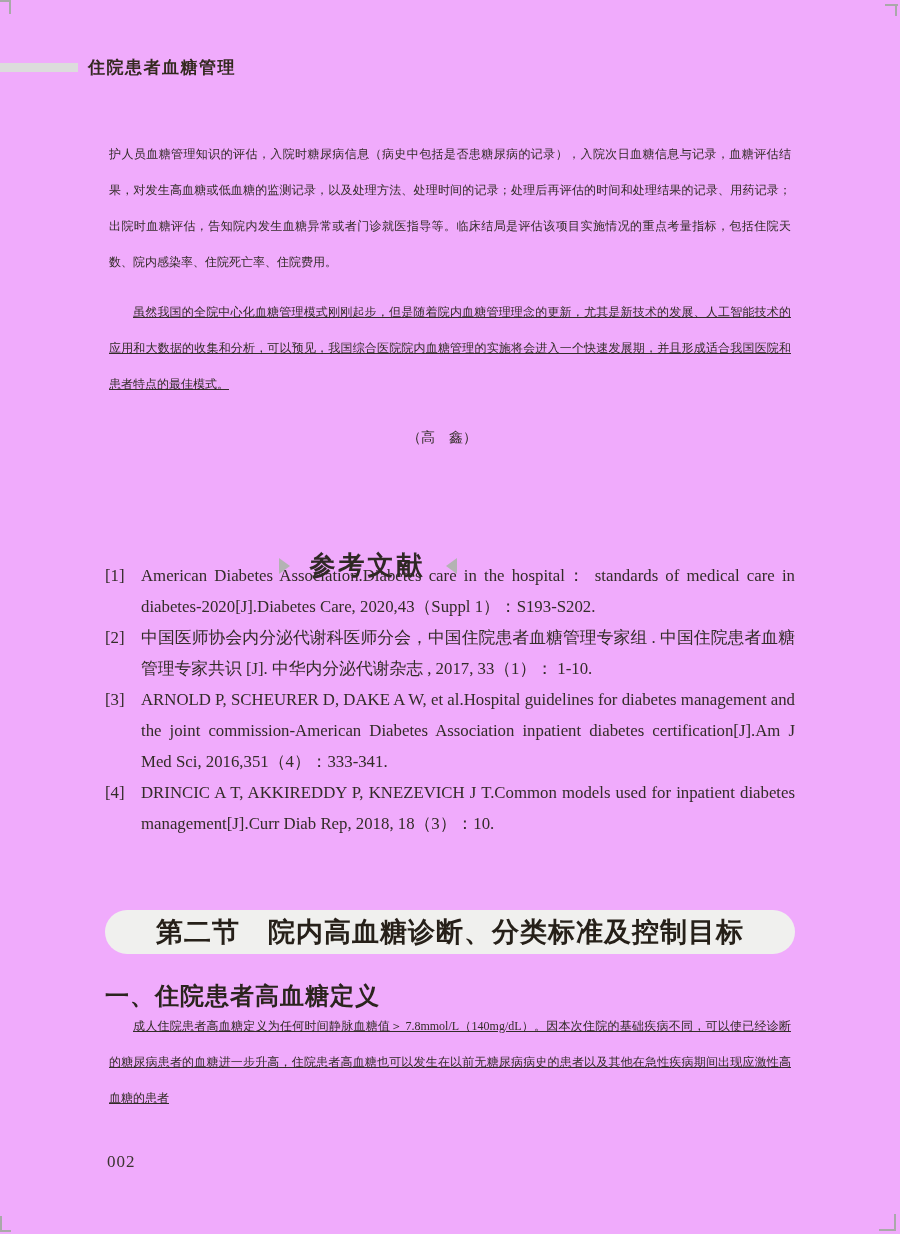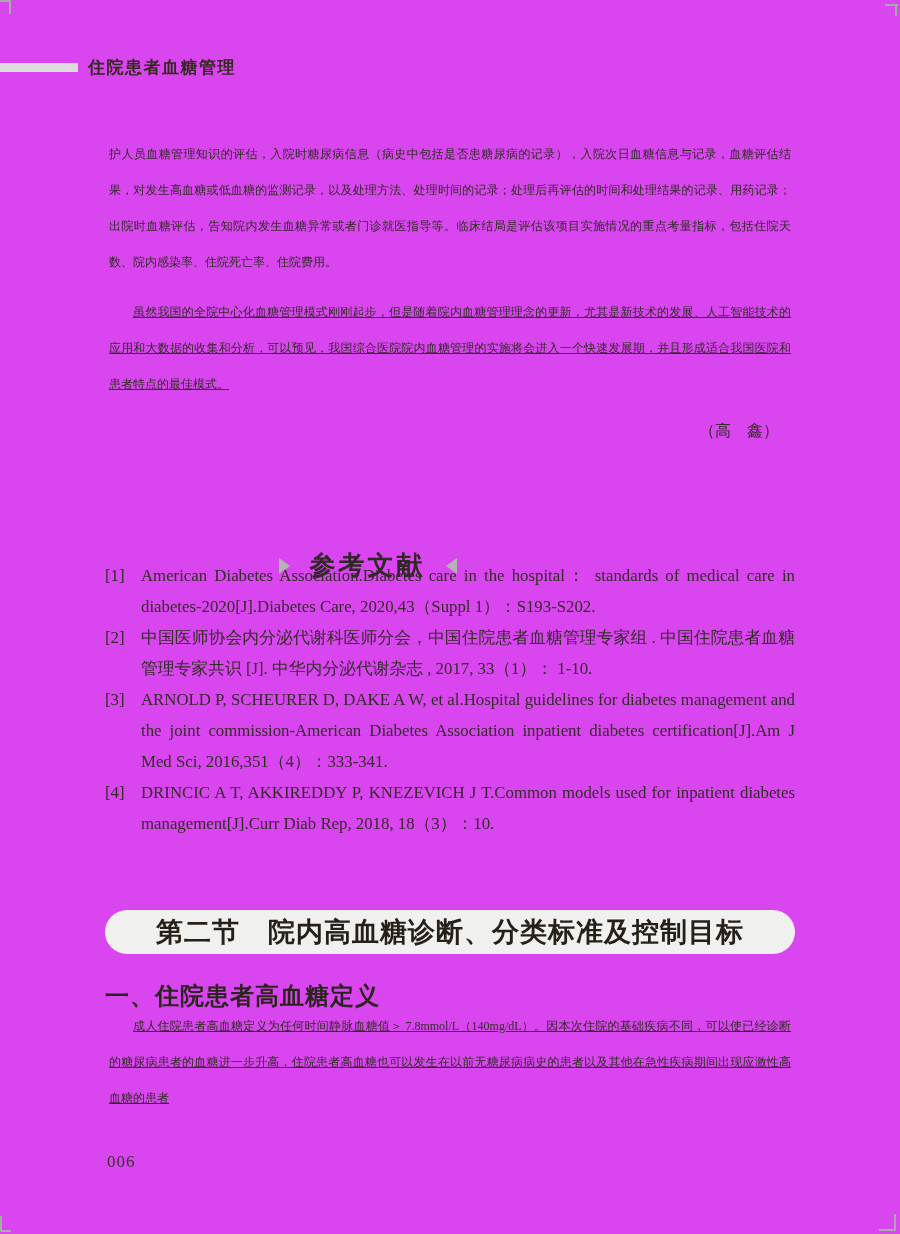--- a/index.html
+++ b/index.html
@@ -11,7 +11,7 @@
     position: relative;
     width: 900px;
     height: 1234px;
-    background: #d946ef;
+    background: #f0abfc;
     font-family: "Liberation Serif", "DejaVu Serif", serif;
     color: #332c28;
     overflow: hidden;

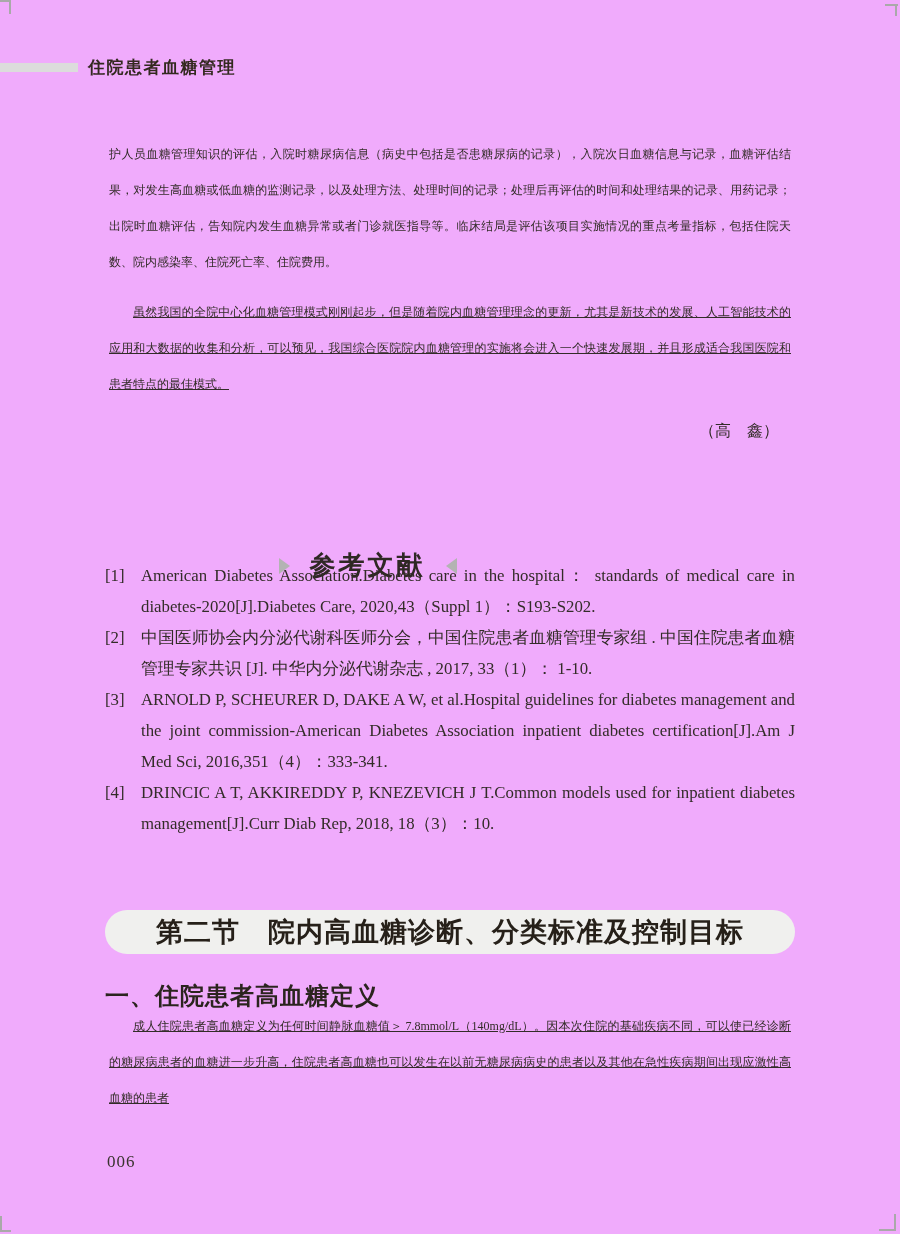--- a/index.html
+++ b/index.html
@@ -50,10 +50,10 @@
   .par-gap { margin-top: 14px; }
   .indent { text-indent: 2em; text-decoration: underline; }
   .author-line {
-    margin-top: 14px;
-    font-size: 16px;
+    margin-top: 21px;
+    font-size: 14px;
     line-height: 30px;
-    text-align: right;
+    text-align: center;
     padding-right: 16px;
   }
   

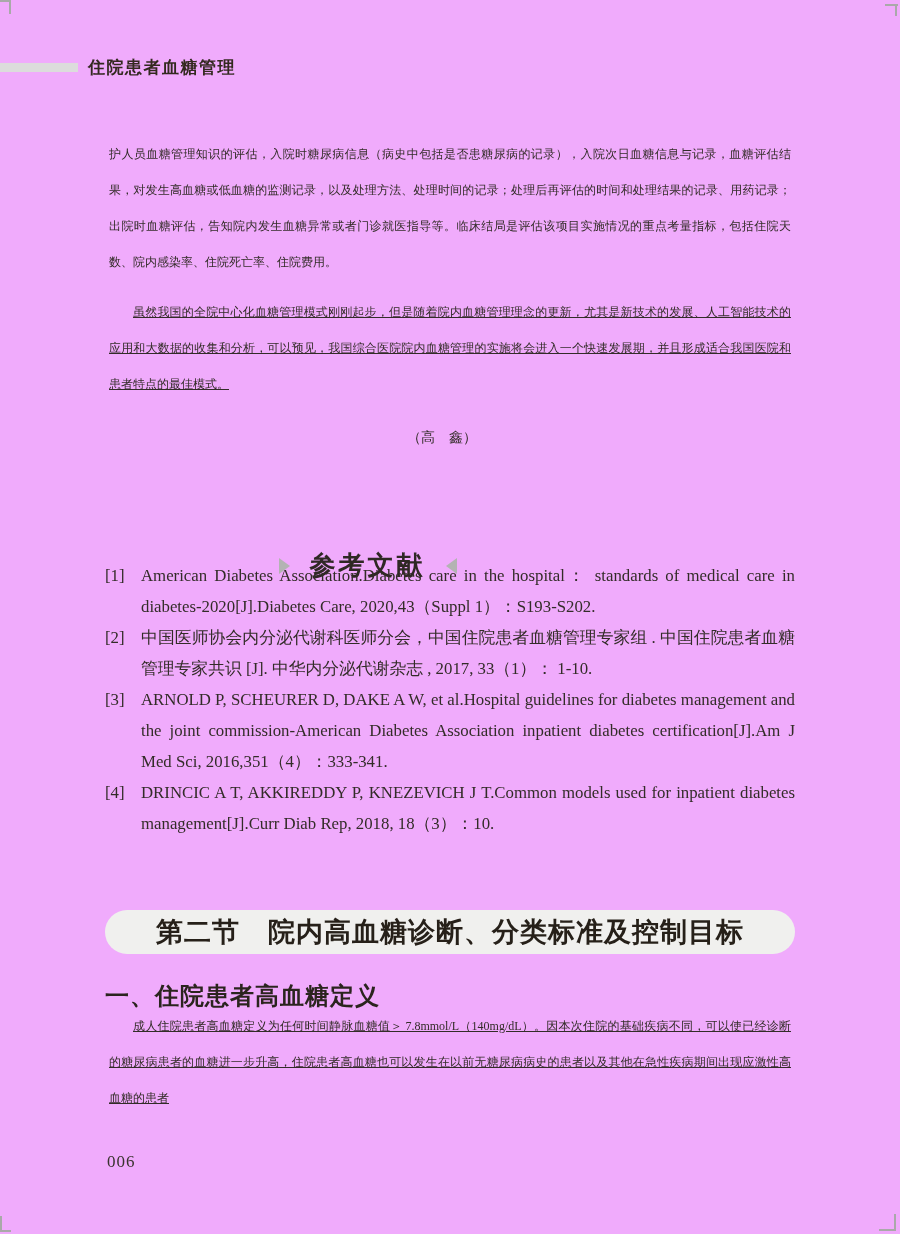--- a/index.html
+++ b/index.html
@@ -209,7 +209,7 @@
     <p class="body-par indent">成人住院患者高血糖定义为任何时间静脉血糖值＞ 7.8mmol/L（140mg/dL）。因本次住院的基础疾病不同，可以使已经诊断的糖尿病患者的血糖进一步升高，住院患者高血糖也可以发生在以前无糖尿病病史的患者以及其他在急性疾病期间出现应激性高血糖的患者</p>
   </div>
 
-  <div class="page-number">006</div>
+  <div class="page-number">002</div>
 
 </div>
 

